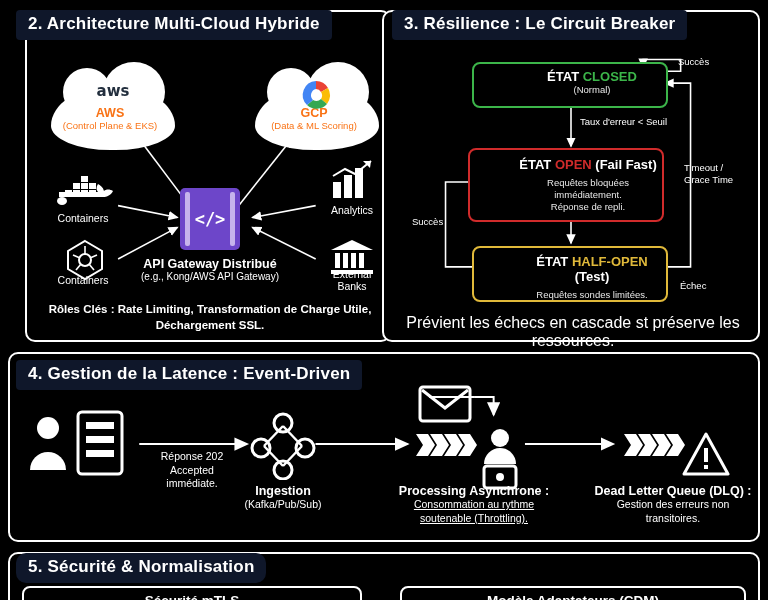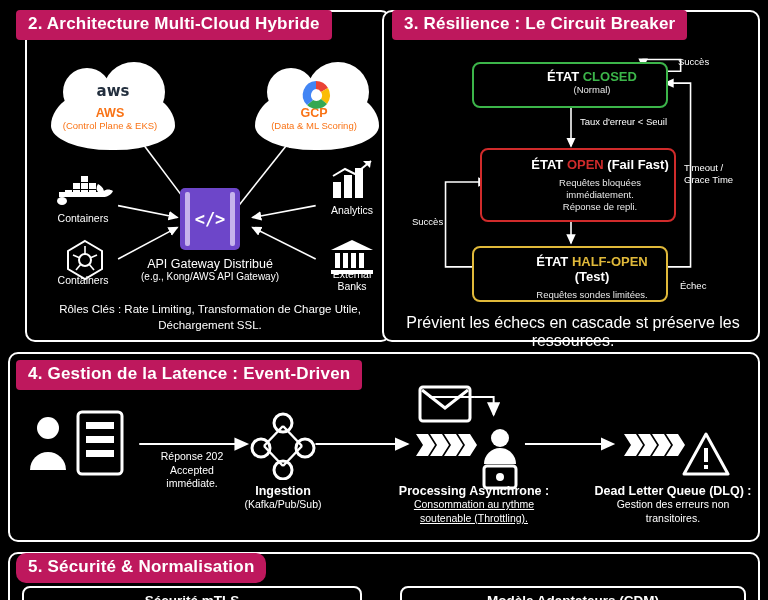--- a/index.html
+++ b/index.html
@@ -24,7 +24,7 @@
   }
   .sec-title {
     position: absolute;
-    background: #be185d;
+    background: #0f172a;
     color: #fff;
     font-weight: bold;
     font-size: 17px;

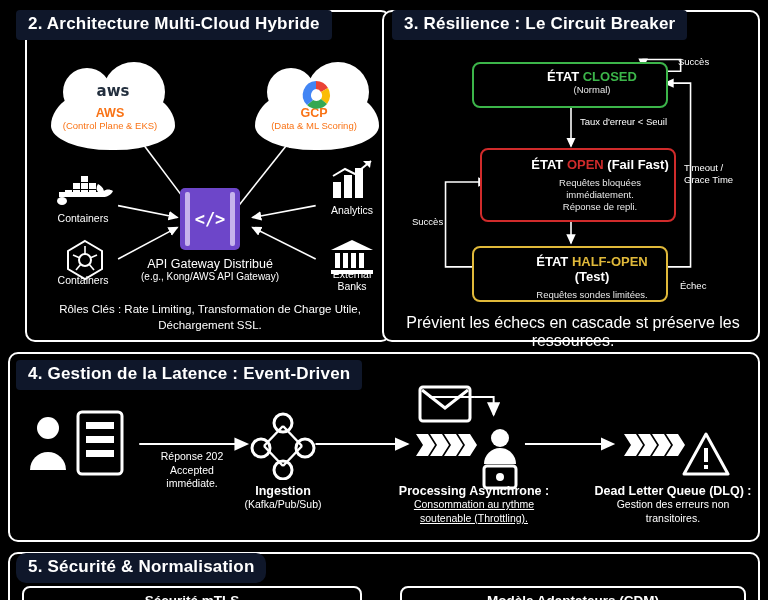--- a/index.html
+++ b/index.html
@@ -245,7 +245,7 @@
       <div class="sub">(Normal)</div>
     </div>
 
-    <div class="state" style="left:96px; top:136px; width:196px; height:74px; border-color:#d02b2b;">
+    <div class="state" style="left:84px; top:136px; width:196px; height:74px; border-color:#d02b2b;">
       <div class="hd" style="margin-top:7px;">
         <span>ÉTAT </span><span style="color:#d02b2b">OPEN</span><span> (Fail Fast)</span>
       </div>

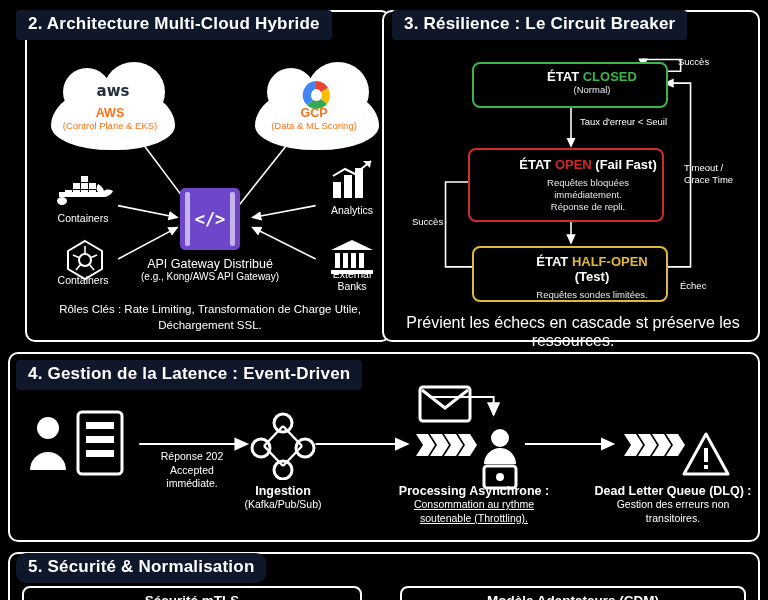--- a/index.html
+++ b/index.html
@@ -34,7 +34,7 @@
     white-space: nowrap;
     line-height: 1.1;
   }
-  .bold { font-weight: normal; }
+  .bold { font-weight: bold; }
 
   
   #panel2 { left: 25px; top: 10px; width: 366px; height: 332px; }

